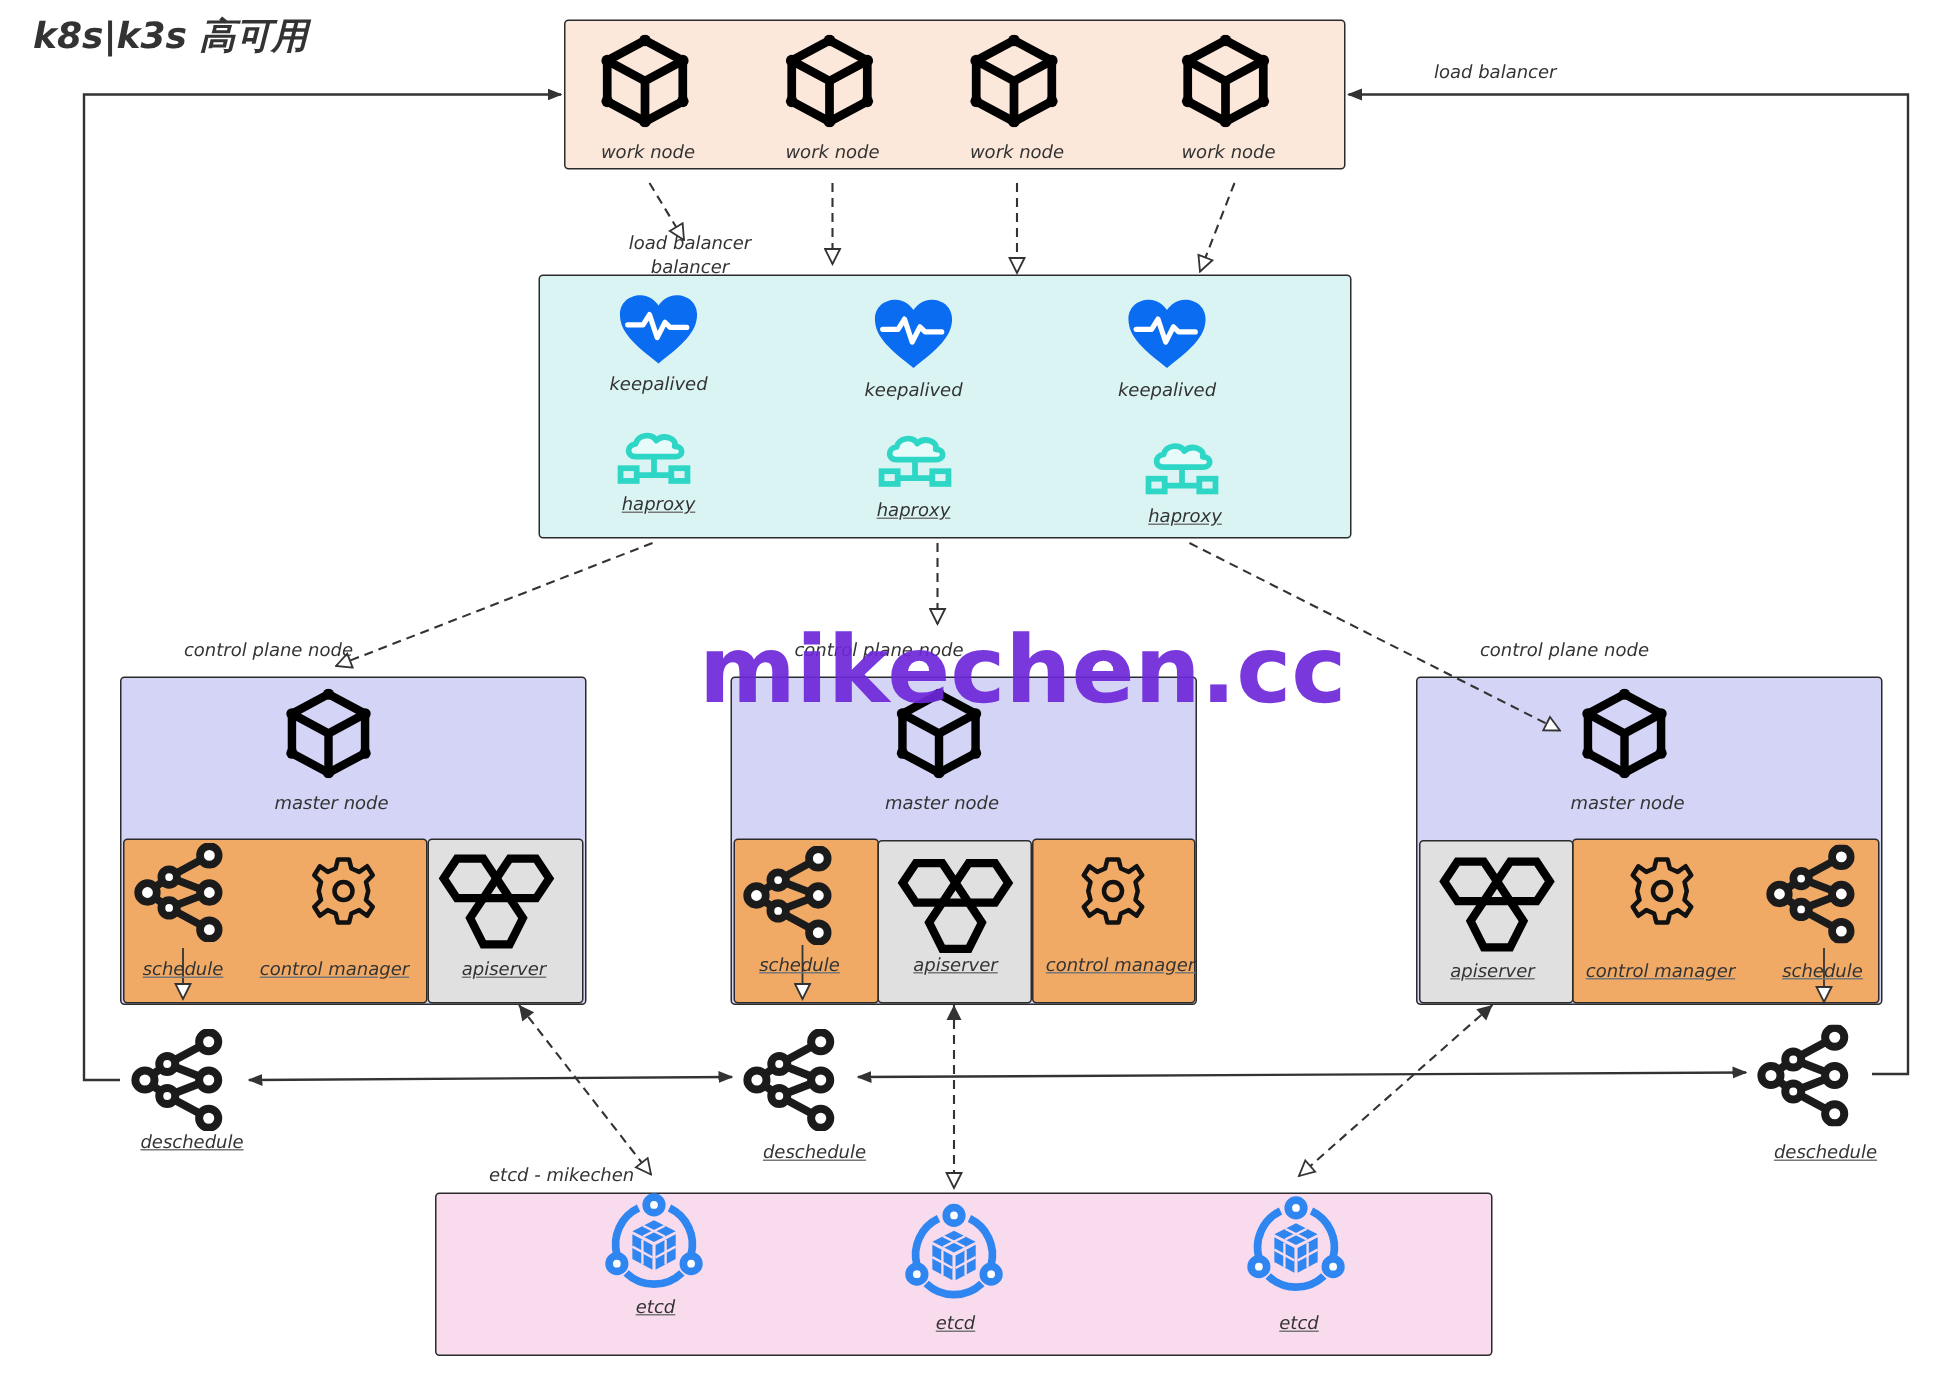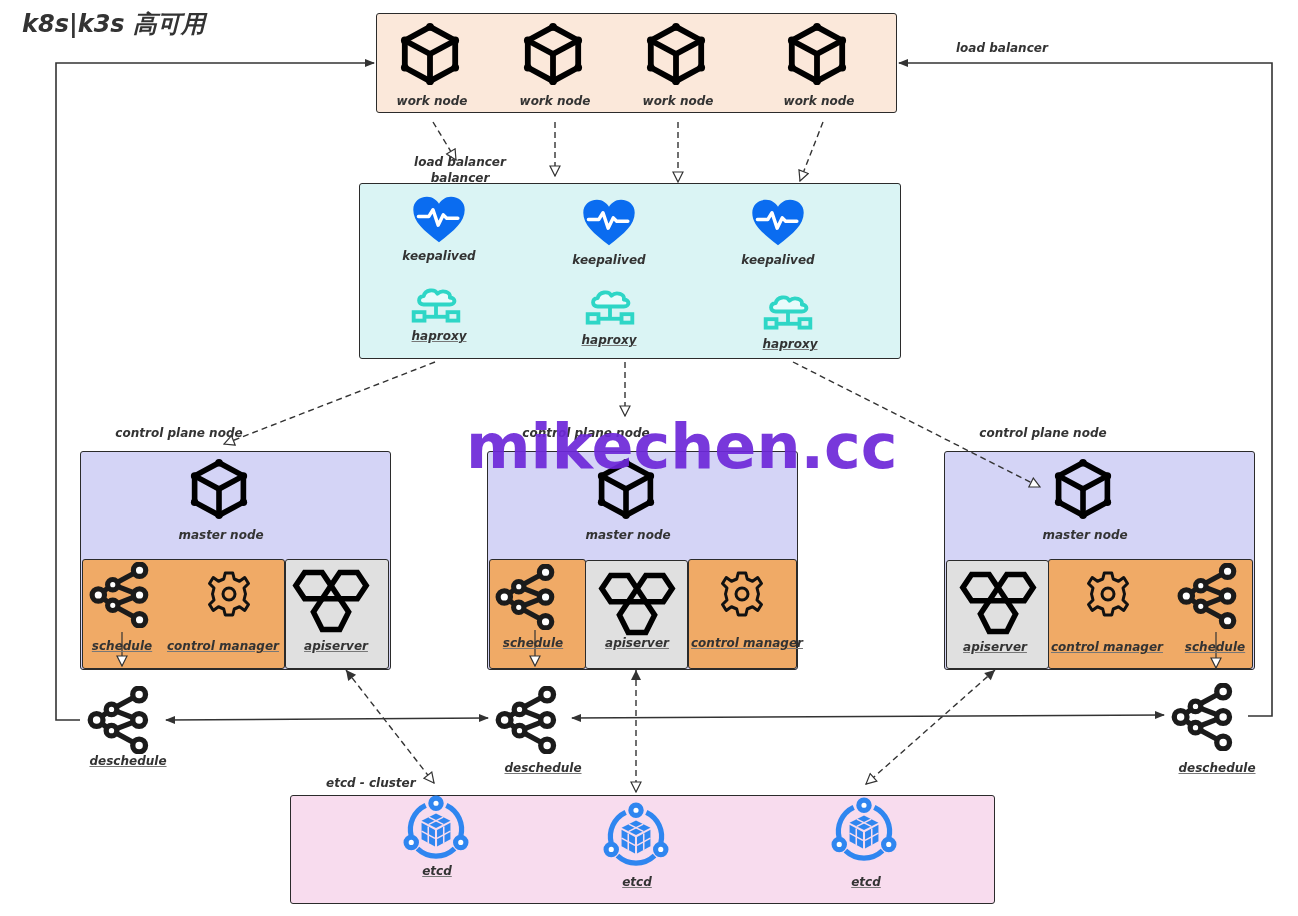--- a/index.html
+++ b/index.html
@@ -7,7 +7,7 @@
          font-family:"DejaVu Sans", sans-serif; }
   .abs { position:absolute; }
   .box { position:absolute; border:1.5px solid #2b2b2b; border-radius:3px; box-sizing:border-box; }
-  .lbl { position:absolute; font-style:italic; font-weight:bold; color:#333;
+  .lbl { position:absolute; font-style:italic; font-weight:normal; color:#333;
          font-size:12px; white-space:nowrap; transform:translateX(-50%); }
   .lbl.u { text-decoration:underline; text-decoration-color:#777; }
   .lbl.left { transform:none; }

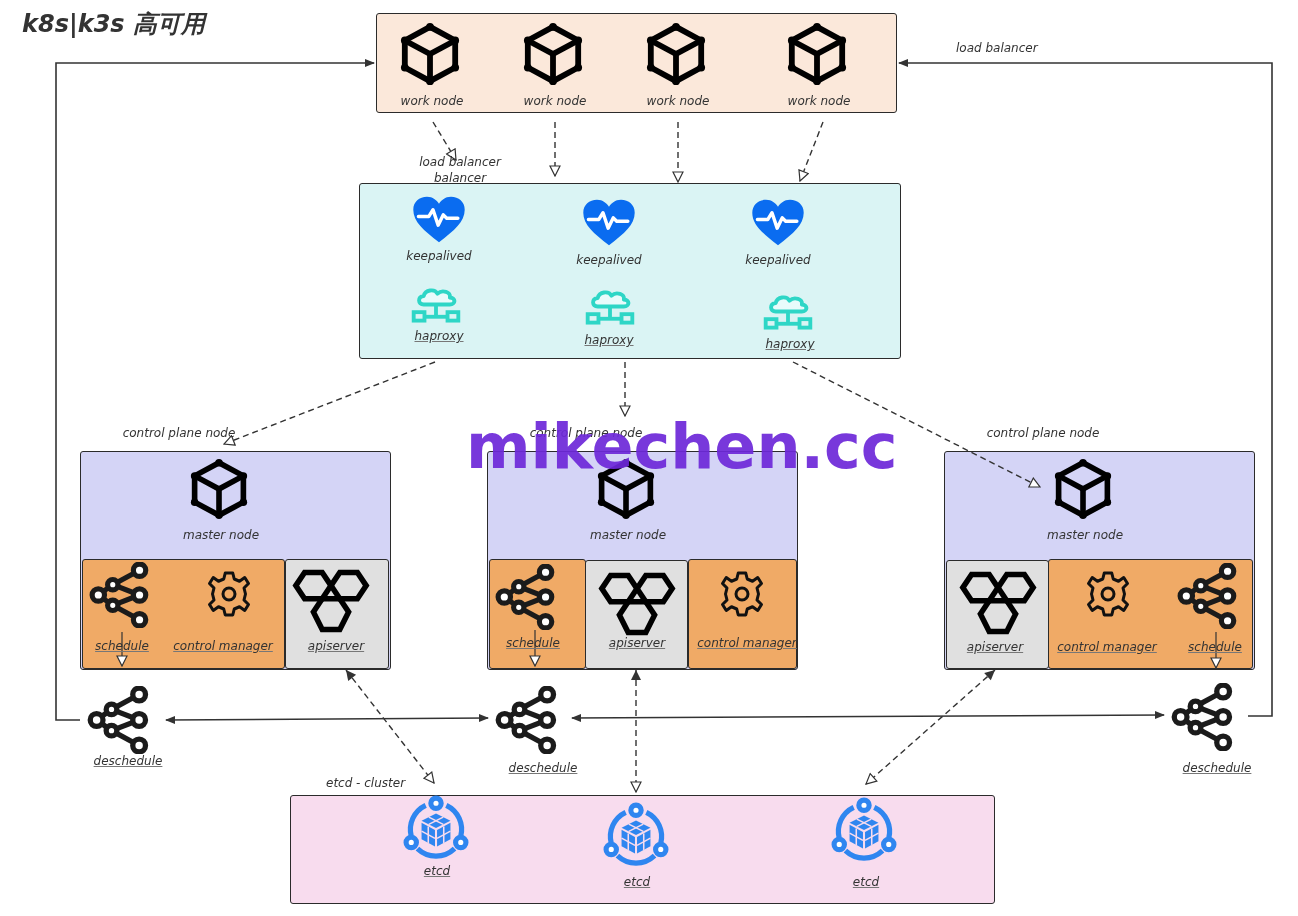--- a/index.html
+++ b/index.html
@@ -174,7 +174,7 @@
 <div class="lbl left" style="left:956px;top:41px;">load balancer</div>
 <div class="lbl" style="left:460px;top:155px;">load balancer</div>
 <div class="lbl" style="left:460px;top:171px;">balancer</div>
-<div class="lbl left" style="left:326px;top:776px;">etcd - cluster</div>
+<div class="lbl left" style="left:326px;top:776px;">etcd - mikechen</div>
 
 <svg class="icon" style="left:399px;top:23px" width="62" height="62">
     <use href="#sym-cube"></use>

